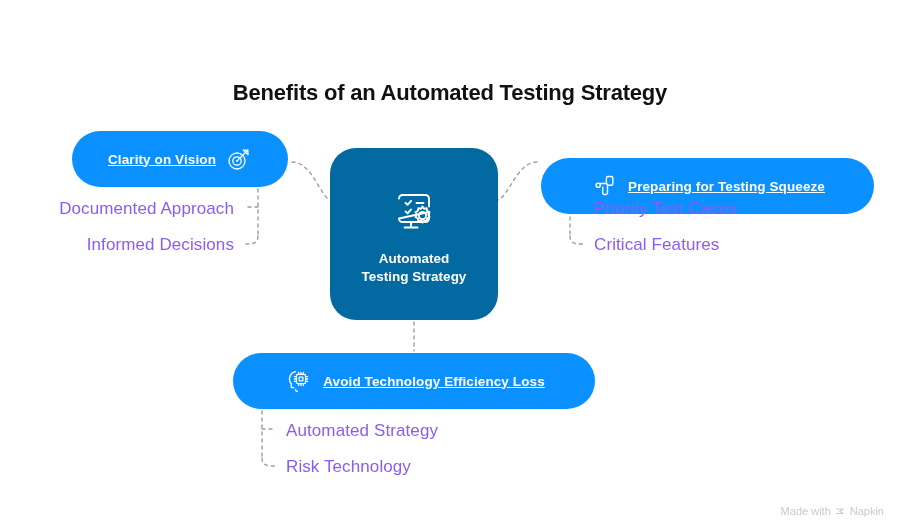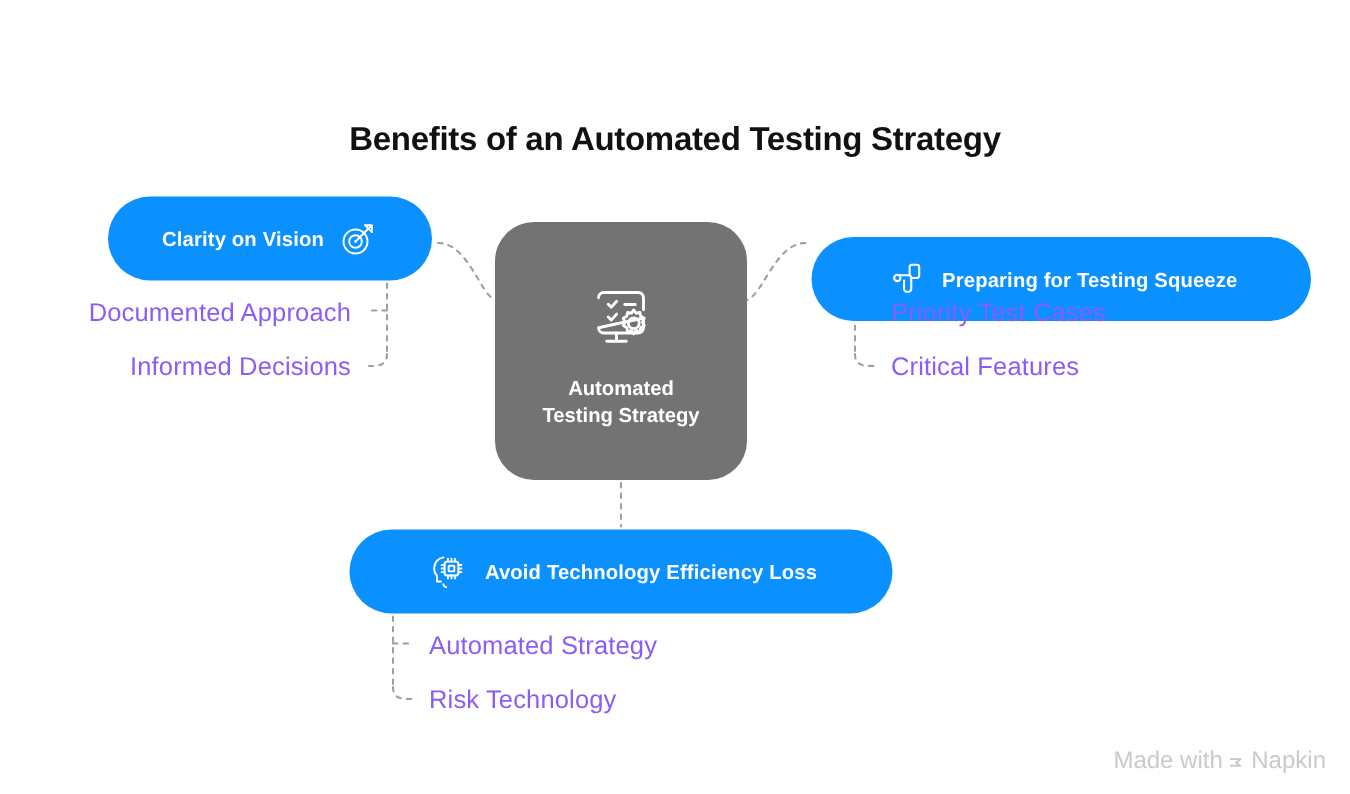--- a/index.html
+++ b/index.html
@@ -62,6 +62,7 @@
     color: #ffffff;
     box-sizing: border-box;
     padding: 0 22px;
+    text-decoration: underline;
   }
   .pill-label {
     font-size: 13.5px;

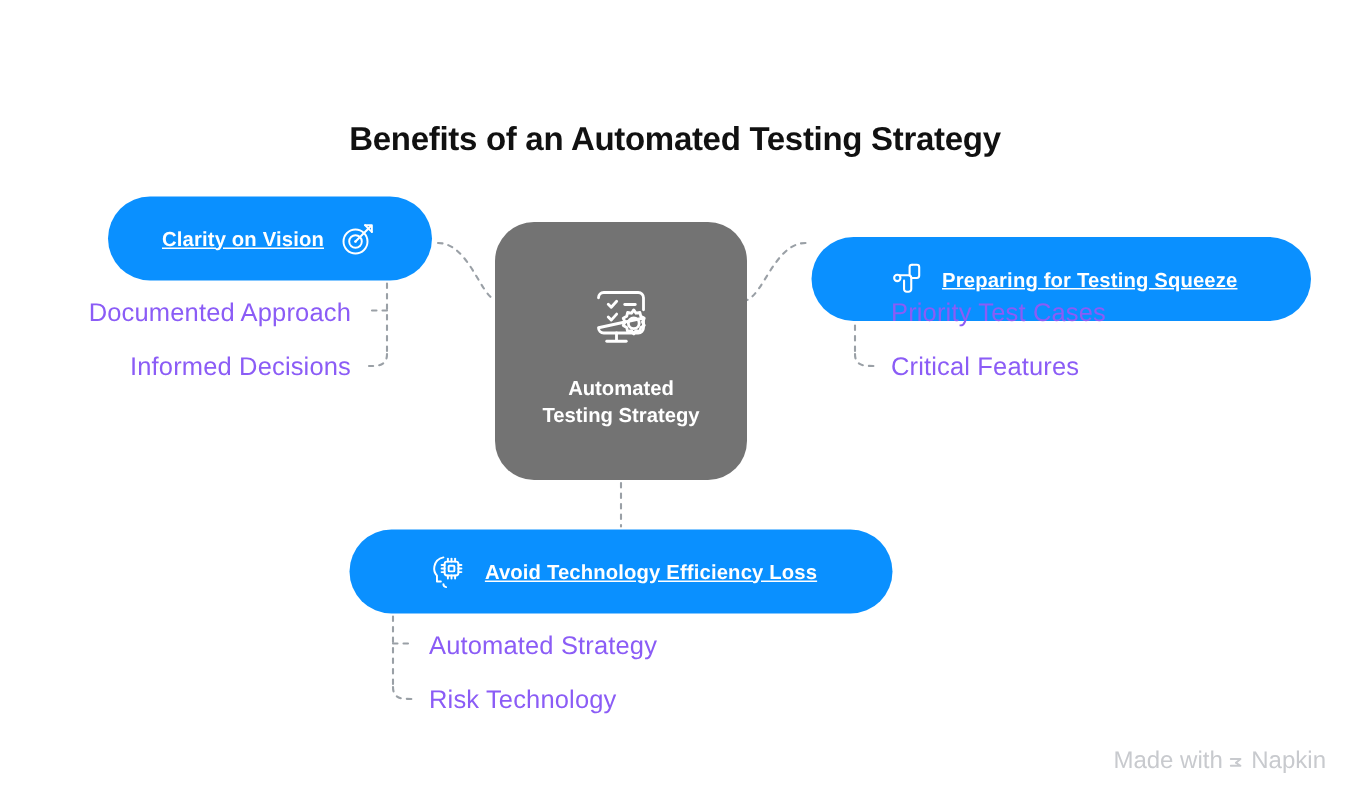--- a/index.html
+++ b/index.html
@@ -100,7 +100,7 @@
     top: 148px;
     width: 168px;
     height: 172px;
-    background: #737373;
+    background: #0369a1;
     border-radius: 26px;
     display: flex;
     flex-direction: column;

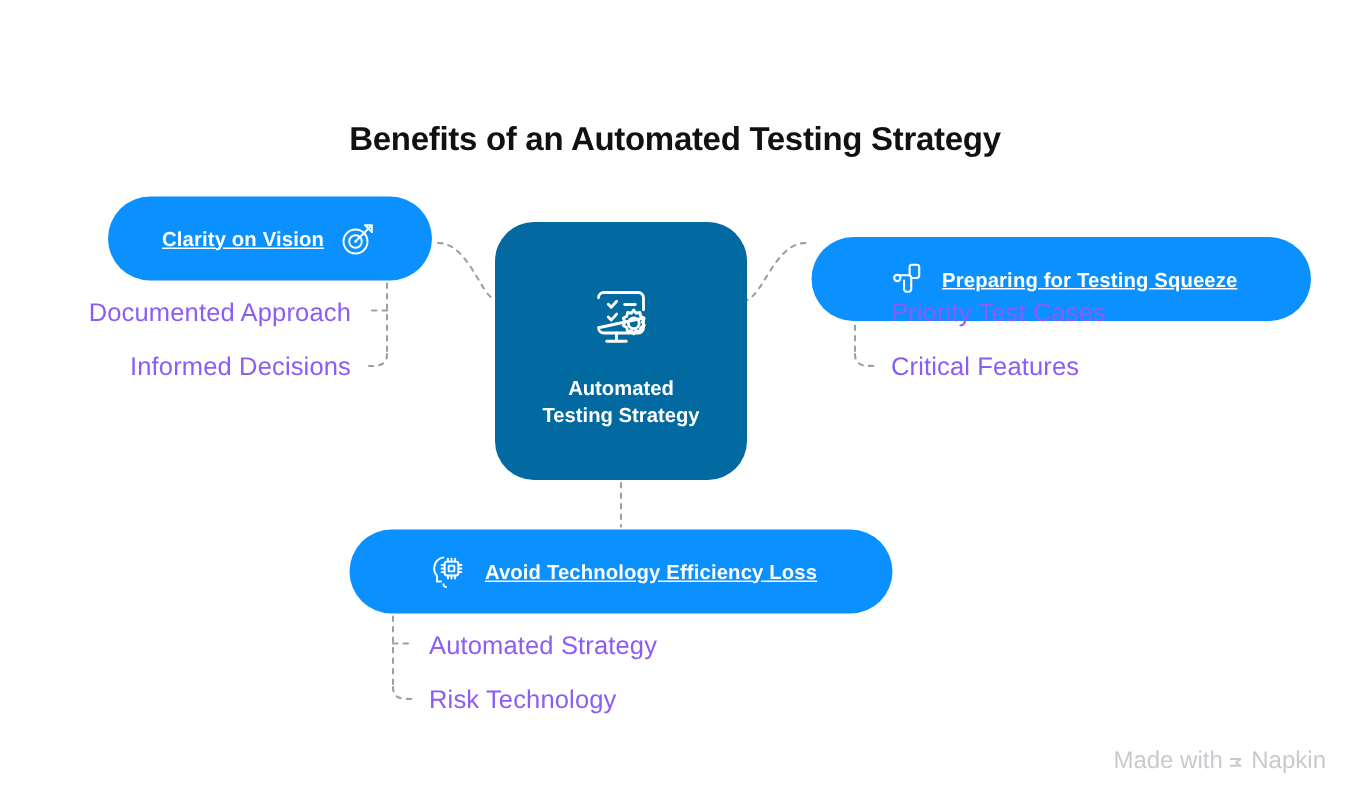--- a/index.html
+++ b/index.html
@@ -143,7 +143,7 @@
     display: flex;
     align-items: center;
     gap: 4px;
-    font-size: 16px;
+    font-size: 11px;
     color: #c8cace;
   }
   #watermark svg { display: block; }

